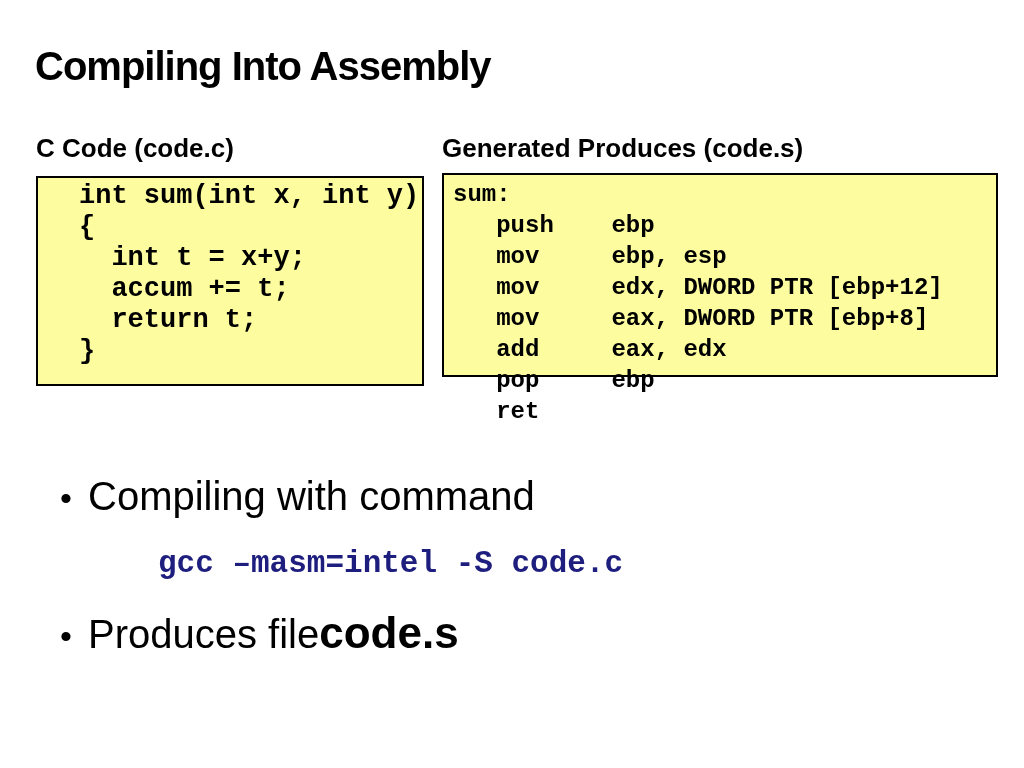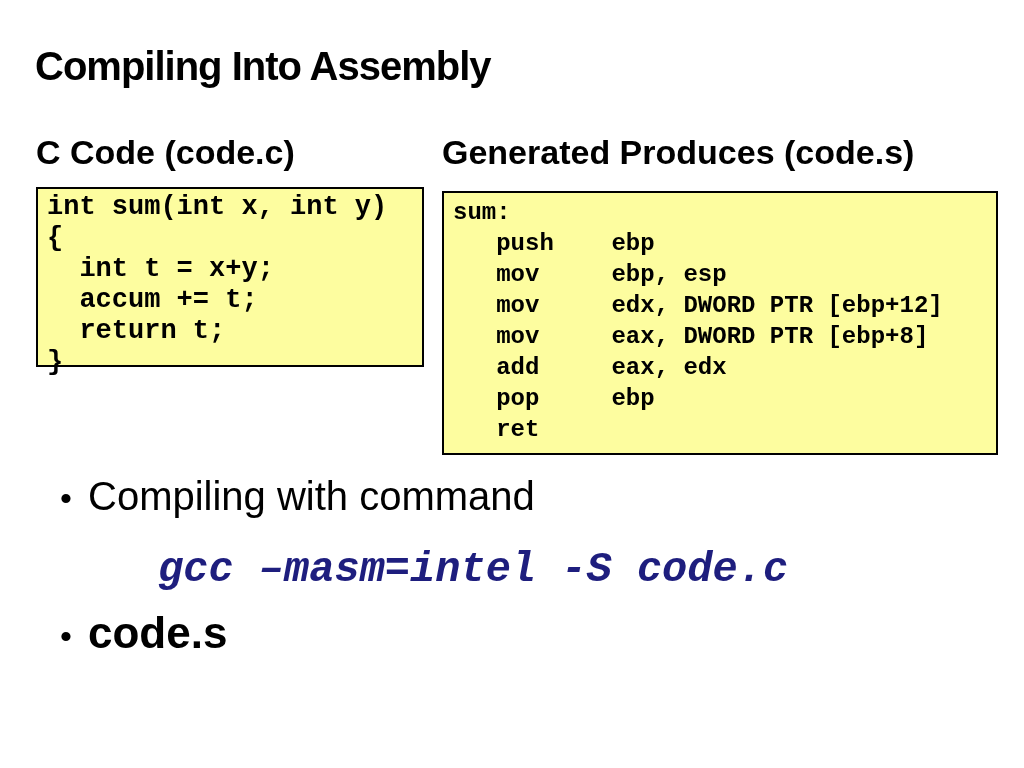--- a/index.html
+++ b/index.html
@@ -32,7 +32,7 @@
   .col-header {
     position: absolute;
     top: 133px;
-    font-size: 34px;
+    font-size: 26px;
     font-weight: bold;
     white-space: nowrap;
   }

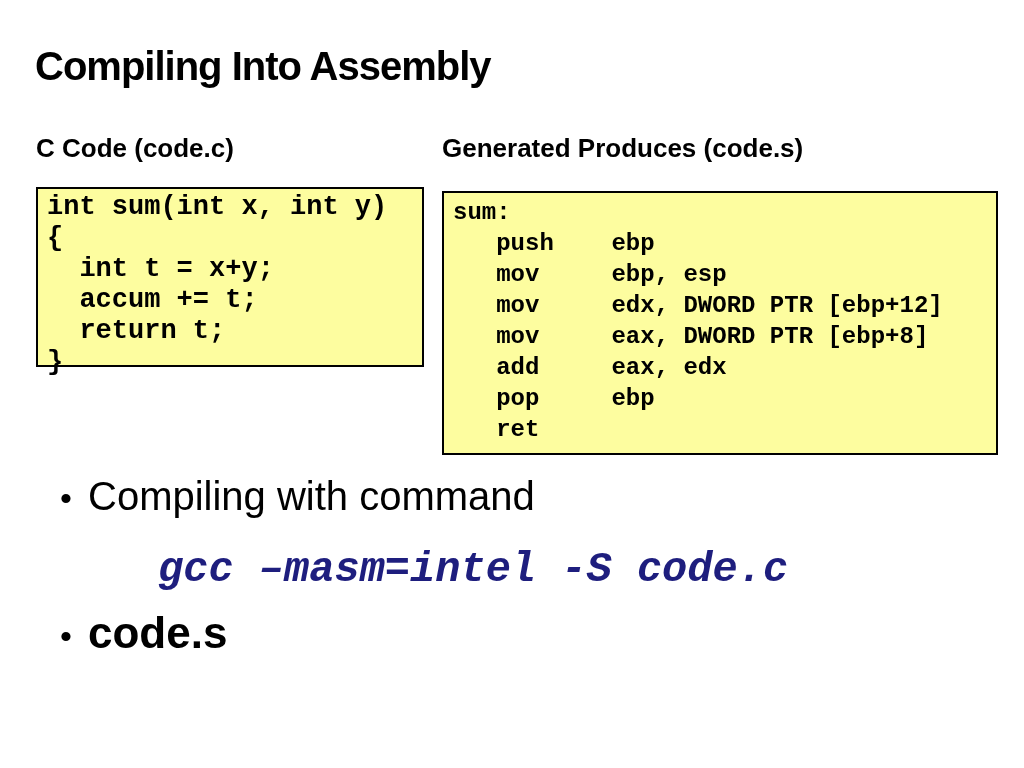--- a/index.html
+++ b/index.html
@@ -44,8 +44,8 @@
     border: 2px solid var(--box-border);
   }
   .code-box.left {
-    left: 36px; top: 187px;
-    width: 388px; height: 180px;
+    left: 36px; top: 176px;
+    width: 388px; height: 210px; padding-left: 32px;
   }
   .code-box.right {
     left: 442px; top: 191px;

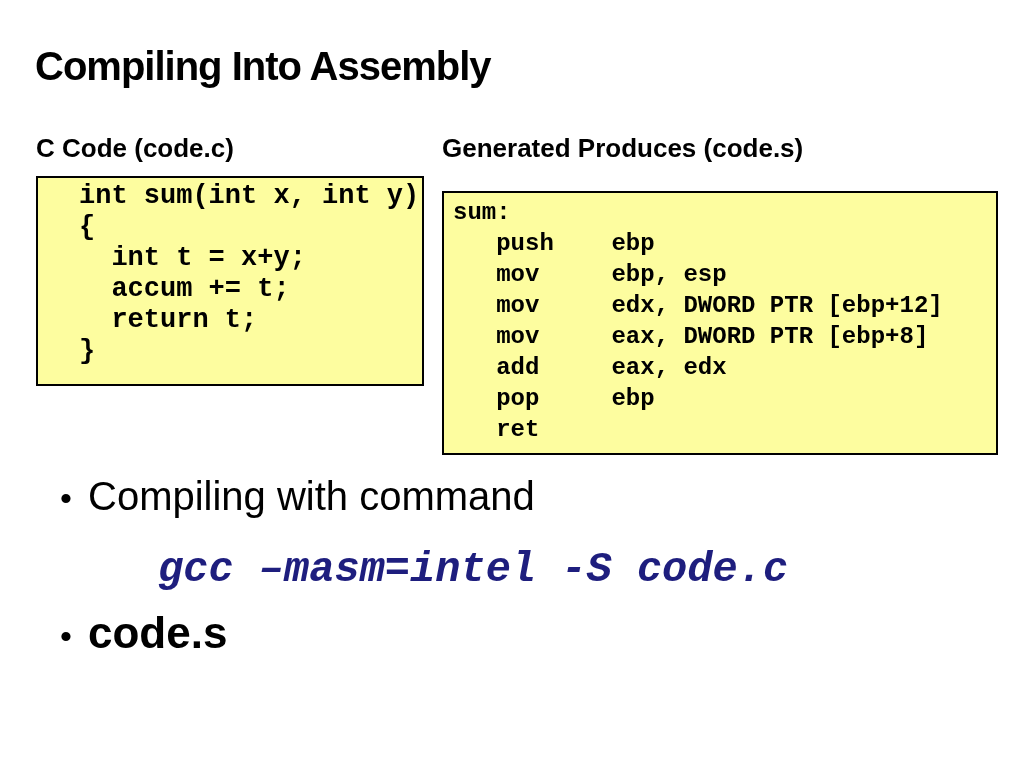--- a/index.html
+++ b/index.html
@@ -48,8 +48,8 @@
     width: 388px; height: 210px; padding-left: 32px;
   }
   .code-box.right {
-    left: 442px; top: 191px;
-    width: 556px; height: 264px;
+    left: 442px; top: 173px;
+    width: 556px; height: 204px;
   }
   .code-box pre {
     font-family: "Liberation Mono", "DejaVu Sans Mono", monospace;

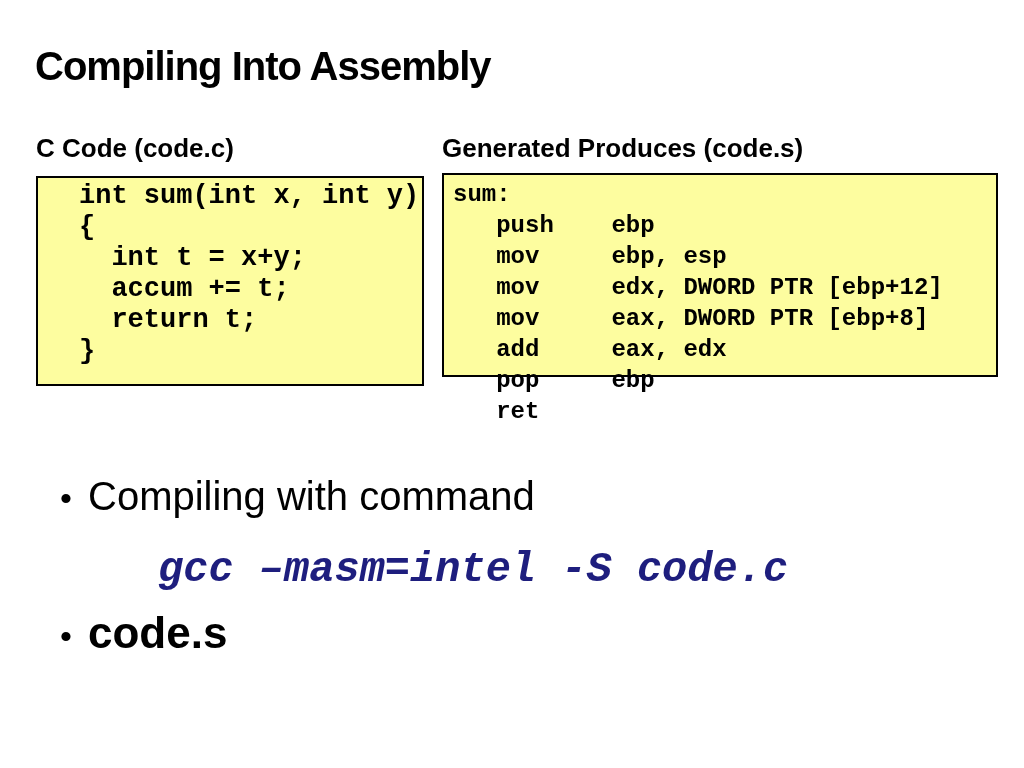--- a/index.html
+++ b/index.html
@@ -86,10 +86,9 @@
     left: 158px; top: 546px;
     font-family: "Liberation Mono", "DejaVu Sans Mono", monospace;
     font-weight: bold;
-    font-size: 42px;
+    font-size: 31px;
     color: var(--cmd-color);
     white-space: pre;
-    font-style: italic;
   }
   .file-name {
     font-weight: bold;

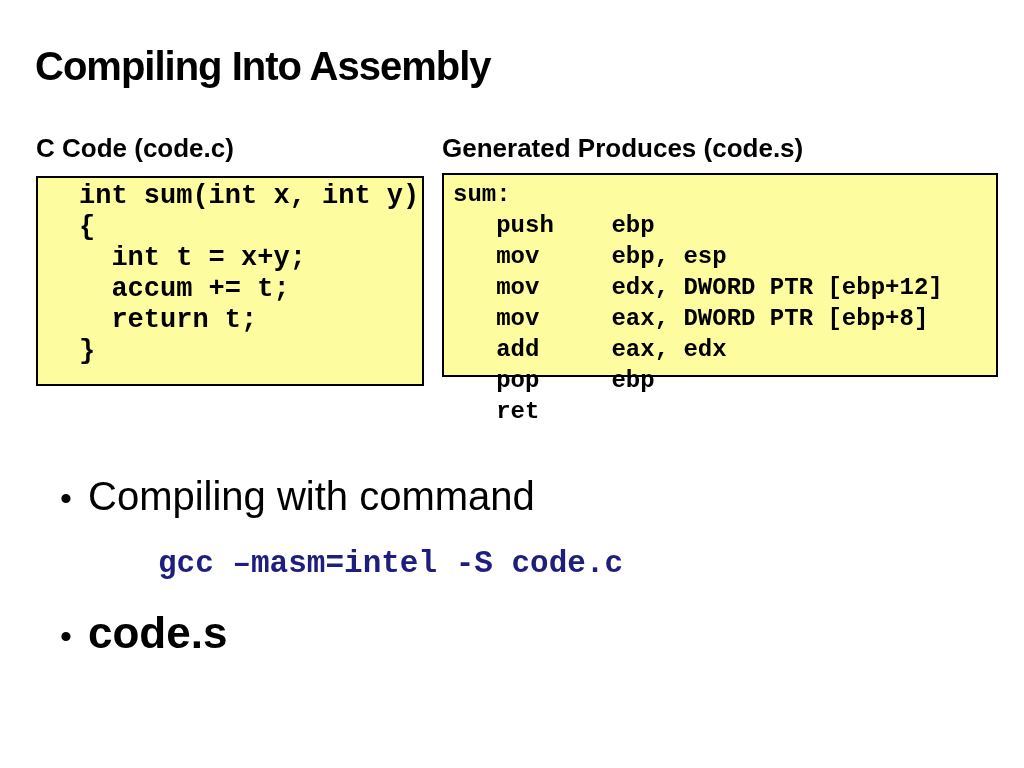--- a/index.html
+++ b/index.html
@@ -135,6 +135,7 @@
 
   <div class="bullet-row second">
     <span class="bullet-glyph">•</span>
+    <span>Produces file </span>
     <span class="file-name">code.s</span>
   </div>
 

